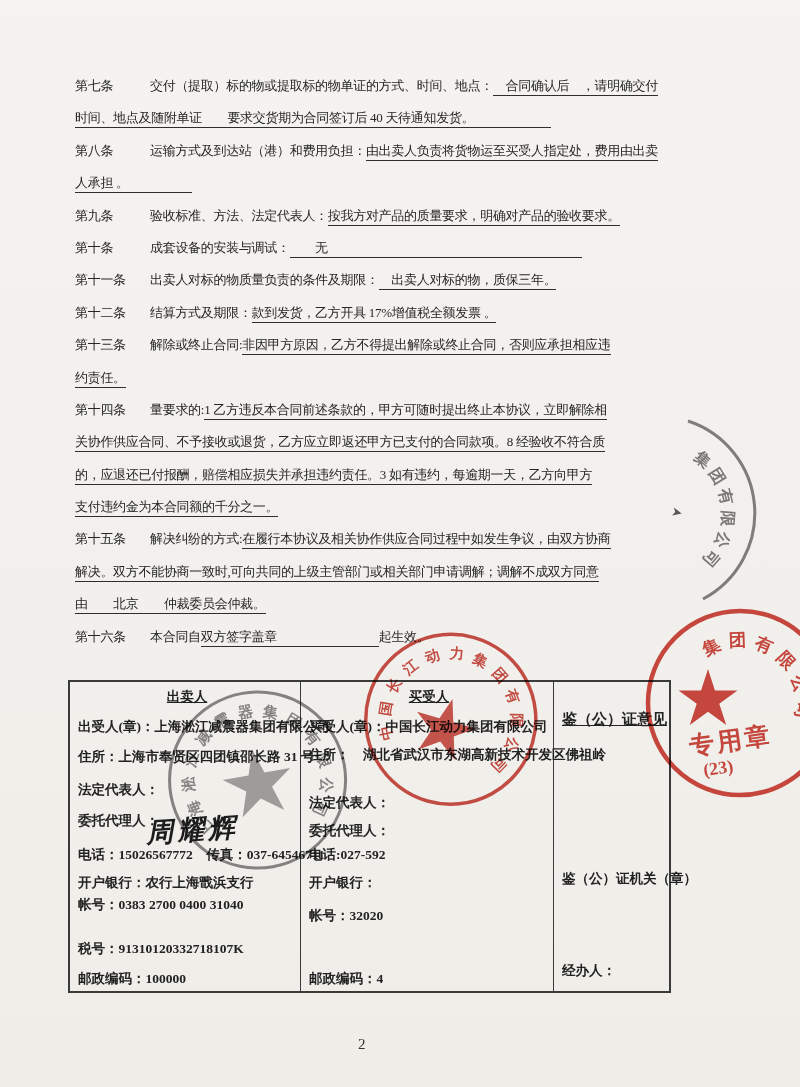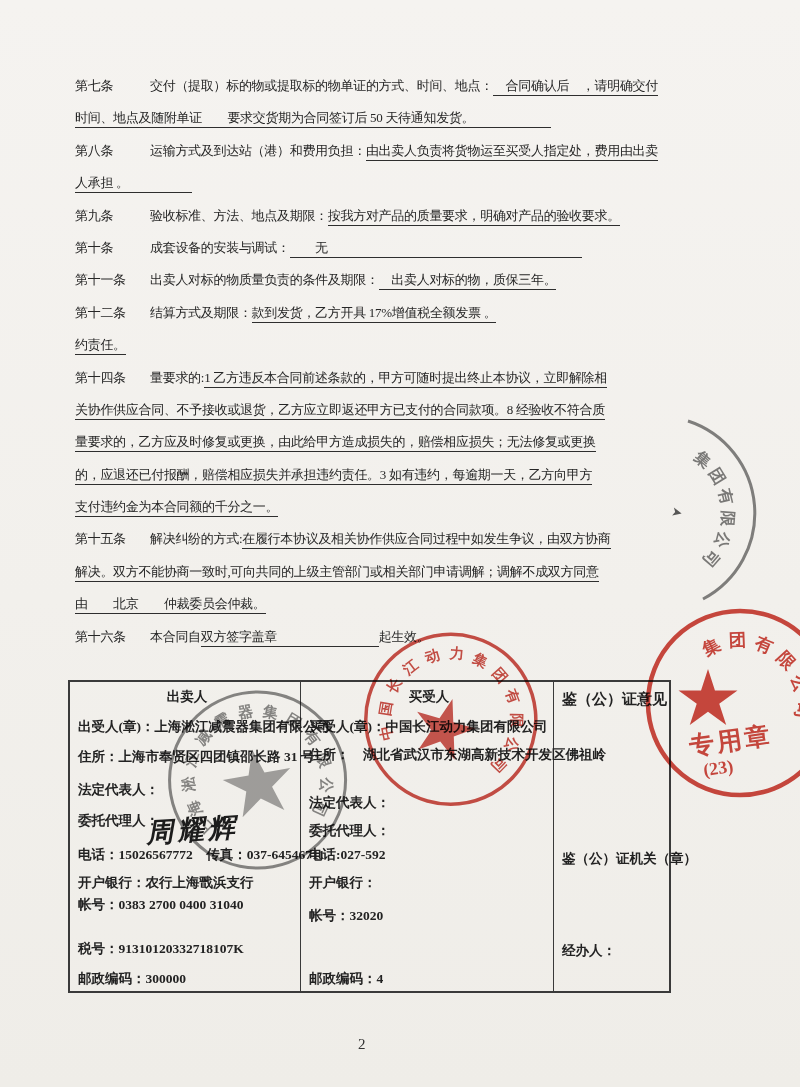--- a/index.html
+++ b/index.html
@@ -41,7 +41,7 @@
 
   <div class="body-text">
     <div class="line"><span class="lbl">第七条</span><span>交付（提取）标的物或提取标的物单证的方式、时间、地点：</span><span class="u">　合同确认后　，请明确交付</span></div>
-    <div class="line"><span class="u">时间、地点及随附单证　　要求交货期为合同签订后 50 天待通知发货。　　　　　　</span></div>
+    <div class="line"><span class="u">时间、地点及随附单证　　要求交货期为合同签订后 40 天待通知发货。　　　　　　</span></div>
     <div class="line"><span class="lbl">第八条</span><span>运输方式及到达站（港）和费用负担：</span><span class="u">由出卖人负责将货物运至买受人指定处，费用由出卖</span></div>
     <div class="line"><span class="u">人承担 。　　　　　</span></div>
     <div class="line"><span class="lbl">第九条</span><span>验收标准、方法、地点及期限：</span><span class="u">按我方对产品的质量要求，明确对产品的验收要求。</span></div>

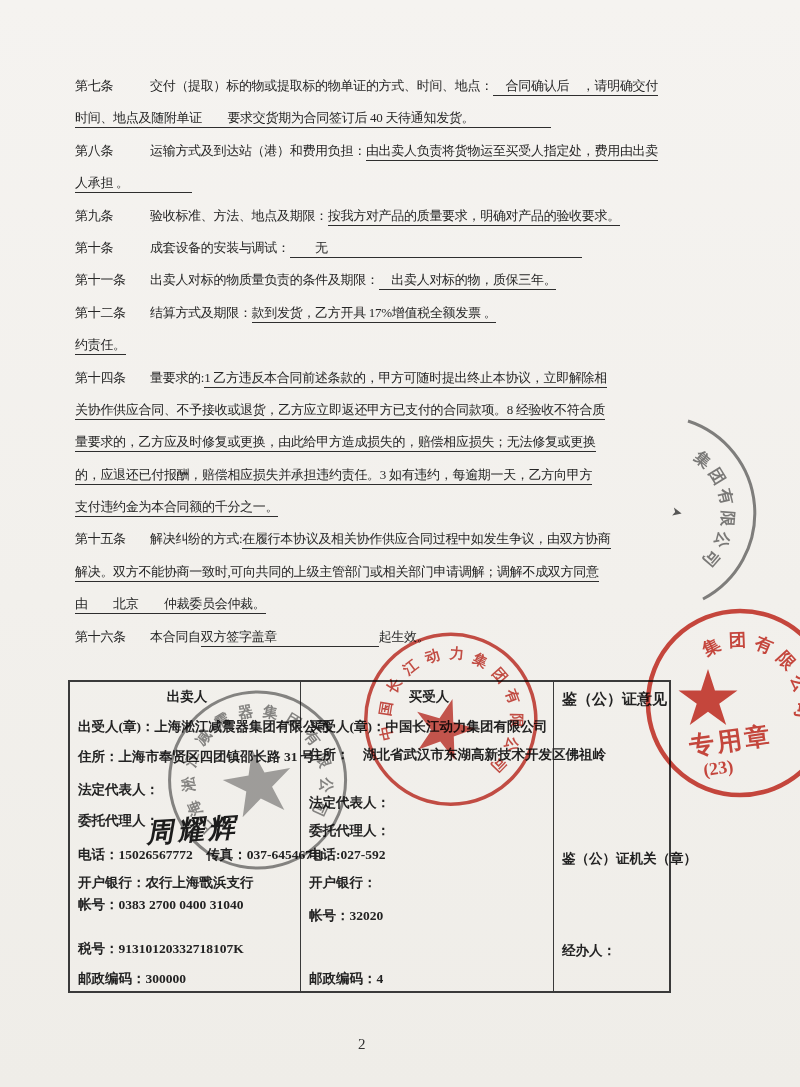--- a/index.html
+++ b/index.html
@@ -44,7 +44,7 @@
     <div class="line"><span class="u">时间、地点及随附单证　　要求交货期为合同签订后 40 天待通知发货。　　　　　　</span></div>
     <div class="line"><span class="lbl">第八条</span><span>运输方式及到达站（港）和费用负担：</span><span class="u">由出卖人负责将货物运至买受人指定处，费用由出卖</span></div>
     <div class="line"><span class="u">人承担 。　　　　　</span></div>
-    <div class="line"><span class="lbl">第九条</span><span>验收标准、方法、地点及期限：</span><span class="u">按我方对产品的质量要求，明确对产品的验收要求。</span></div>
+    <div class="line"><span class="lbl">第九条</span><span>验收标准、方法、法定代表人：</span><span class="u">按我方对产品的质量要求，明确对产品的验收要求。</span></div>
     <div class="line"><span class="lbl">第十条</span><span>成套设备的安装与调试：</span><span class="u">　　无　　　　　　　　　　　　　　　　　　　　</span></div>
     <div class="line"><span class="lbl">第十一条</span><span>出卖人对标的物质量负责的条件及期限：</span><span class="u">　出卖人对标的物，质保三年。</span></div>
     <div class="line"><span class="lbl">第十二条</span><span>结算方式及期限：</span><span class="u">款到发货，乙方开具 17%增值税全额发票 。</span></div>

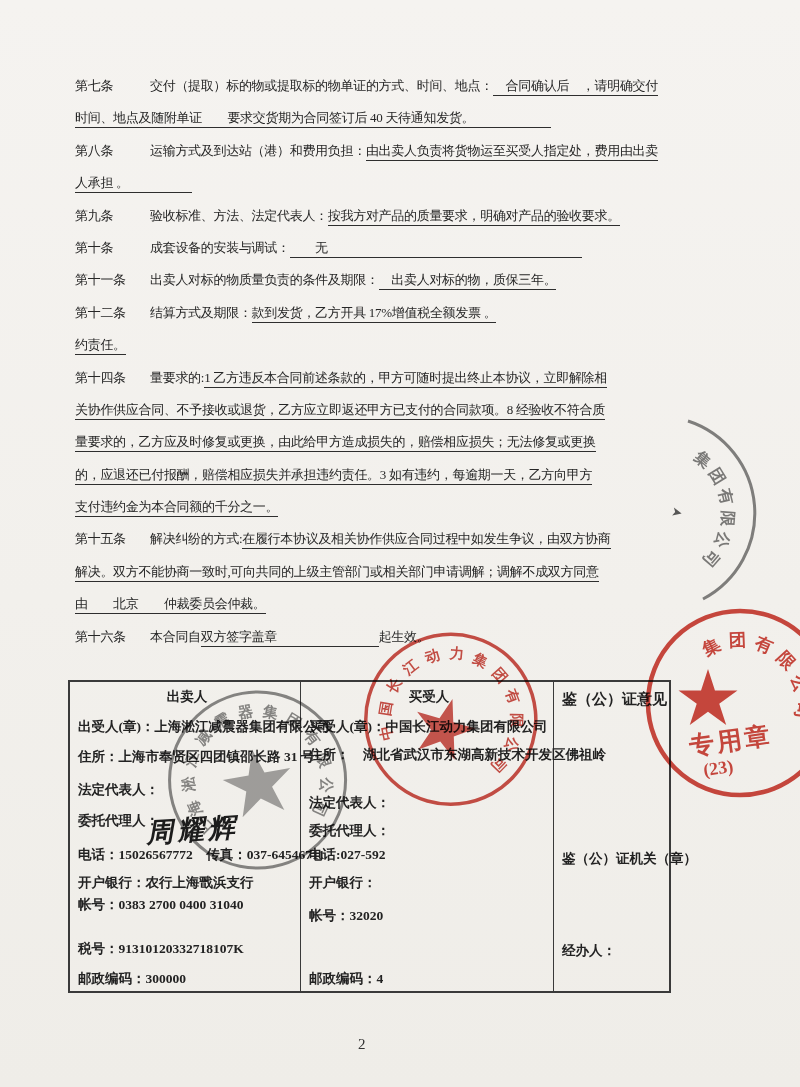--- a/index.html
+++ b/index.html
@@ -48,6 +48,7 @@
     <div class="line"><span class="lbl">第十条</span><span>成套设备的安装与调试：</span><span class="u">　　无　　　　　　　　　　　　　　　　　　　　</span></div>
     <div class="line"><span class="lbl">第十一条</span><span>出卖人对标的物质量负责的条件及期限：</span><span class="u">　出卖人对标的物，质保三年。</span></div>
     <div class="line"><span class="lbl">第十二条</span><span>结算方式及期限：</span><span class="u">款到发货，乙方开具 17%增值税全额发票 。</span></div>
+    <div class="line"><span class="lbl">第十三条</span><span>解除或终止合同:</span><span class="u">非因甲方原因，乙方不得提出解除或终止合同，否则应承担相应违</span></div>
     <div class="line"><span class="u">约责任。</span></div>
     <div class="line"><span class="lbl">第十四条</span><span>量要求的:</span><span class="u">1 乙方违反本合同前述条款的，甲方可随时提出终止本协议，立即解除相</span></div>
     <div class="line"><span class="u">关协作供应合同、不予接收或退货，乙方应立即返还甲方已支付的合同款项。8 经验收不符合质</span></div>

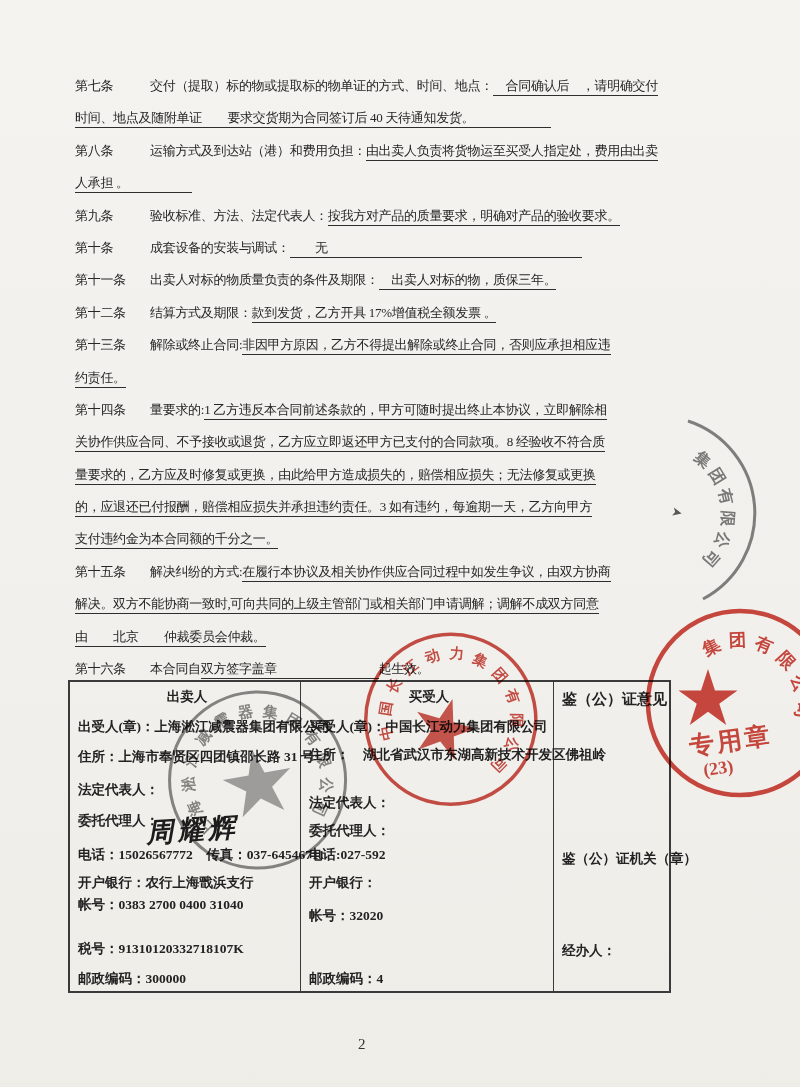--- a/index.html
+++ b/index.html
@@ -52,7 +52,6 @@
     <div class="line"><span class="u">约责任。</span></div>
     <div class="line"><span class="lbl">第十四条</span><span>量要求的:</span><span class="u">1 乙方违反本合同前述条款的，甲方可随时提出终止本协议，立即解除相</span></div>
     <div class="line"><span class="u">关协作供应合同、不予接收或退货，乙方应立即返还甲方已支付的合同款项。8 经验收不符合质</span></div>
-    <div class="line"><span class="u">量要求的，乙方应及时修复或更换，由此给甲方造成损失的，赔偿相应损失；无法修复或更换</span></div>
     <div class="line"><span class="u">的，应退还已付报酬，赔偿相应损失并承担违约责任。3 如有违约，每逾期一天，乙方向甲方</span></div>
     <div class="line"><span class="u">支付违约金为本合同额的千分之一。</span></div>
     <div class="line"><span class="lbl">第十五条</span><span>解决纠纷的方式:</span><span class="u">在履行本协议及相关协作供应合同过程中如发生争议，由双方协商</span></div>

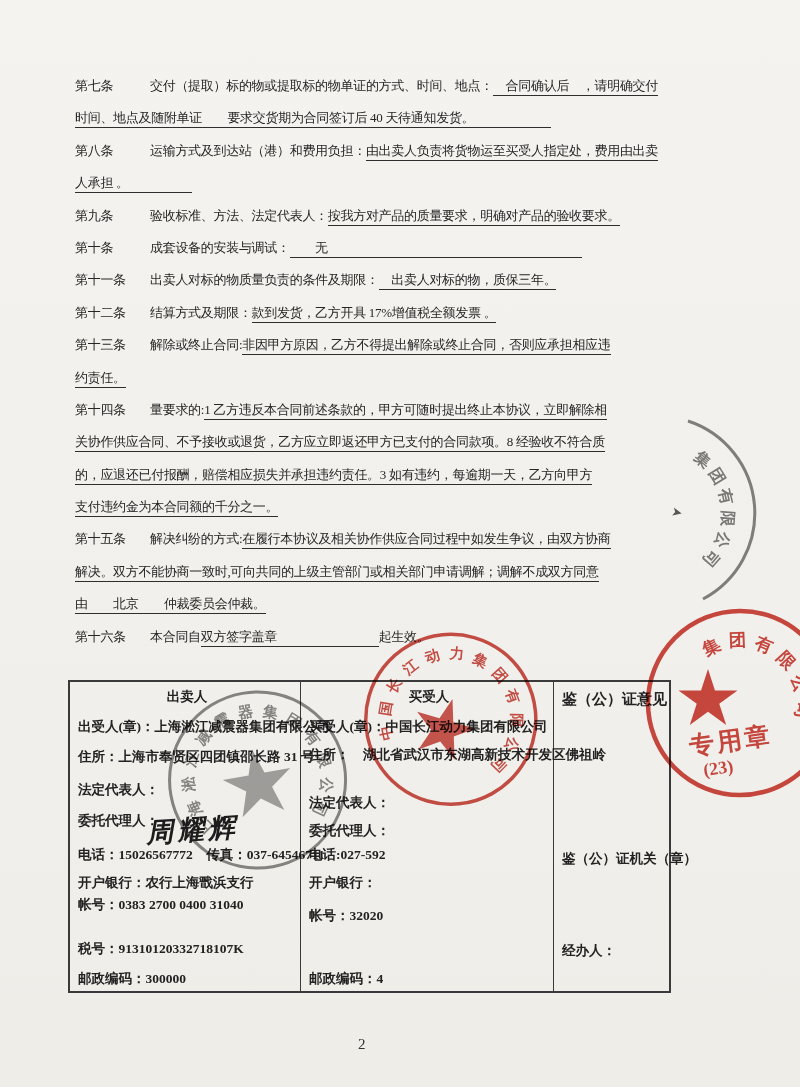--- a/index.html
+++ b/index.html
@@ -24,7 +24,7 @@
   .cell{position:relative; border-right:1.5px solid #3a3a3a;}
   .cell:last-child{border-right:none;}
   .row{position:absolute; left:8px; right:4px; white-space:nowrap;}
-  .row.center{text-align:center;}
+  .row.center{text-align:center;text-decoration:underline;}
   .signature{
     position:absolute; left:146px; top:812px; font-size:27px; font-weight:bold; font-style:italic;
     color:#1c1c1c; transform:rotate(-4deg); letter-spacing:4px; z-index:2;

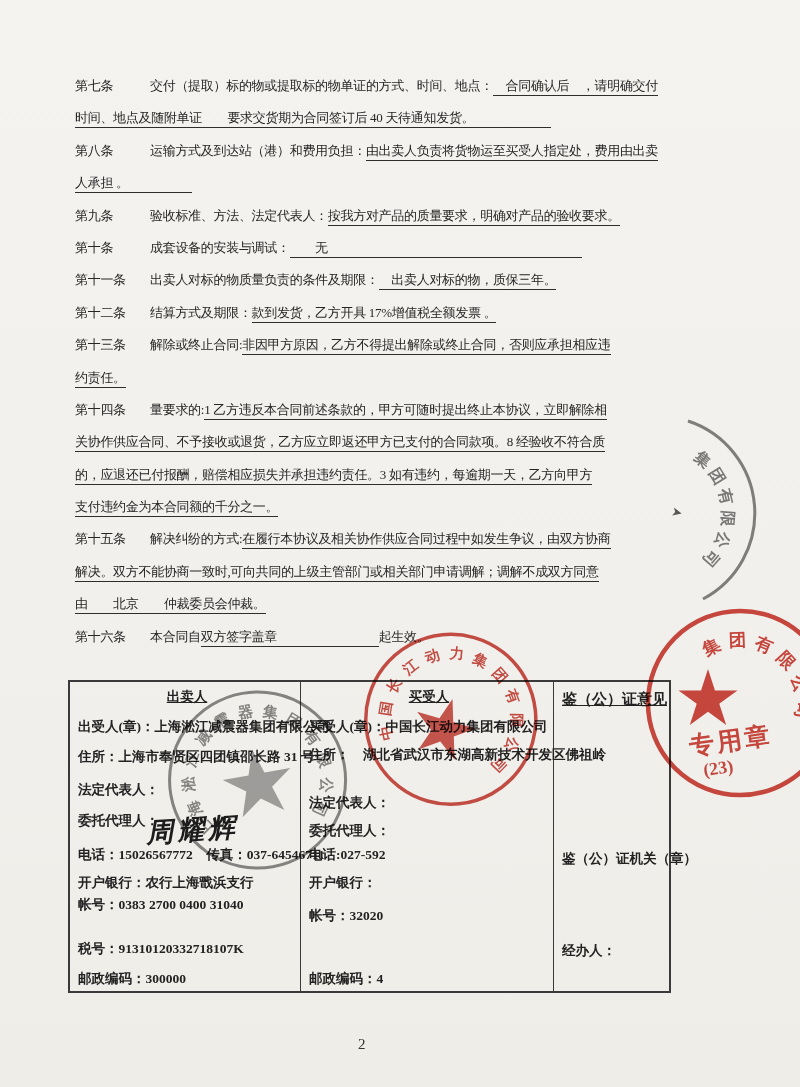--- a/index.html
+++ b/index.html
@@ -22,7 +22,7 @@
     font-size:13.5px; font-weight:600; color:#222;
   }
   .cell{position:relative; border-right:1.5px solid #3a3a3a;}
-  .cell:last-child{border-right:none;}
+  .cell:last-child{border-right:none;margin-top:20px;}
   .row{position:absolute; left:8px; right:4px; white-space:nowrap;}
   .row.center{text-align:center;text-decoration:underline;}
   .signature{

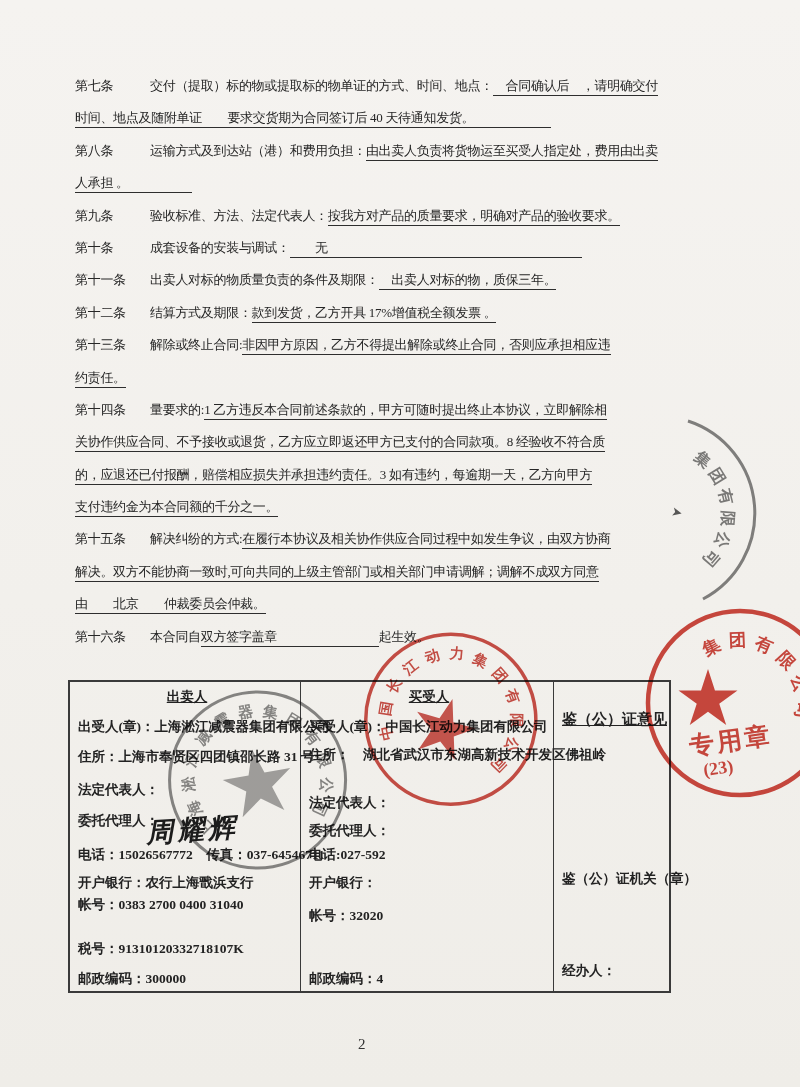--- a/index.html
+++ b/index.html
@@ -71,7 +71,7 @@
       <div class="row" style="top:192px">开户银行：农行上海戬浜支行</div>
       <div class="row" style="top:214px">帐号：0383 2700 0400 31040</div>
       <div class="row" style="top:258px">税号：91310120332718107K</div>
-      <div class="row" style="top:288px">邮政编码：300000</div>
+      <div class="row" style="top:288px">邮政编码：100000</div>
     </div>
     <div class="cell">
       <div class="row center" style="top:6px">买受人</div>

